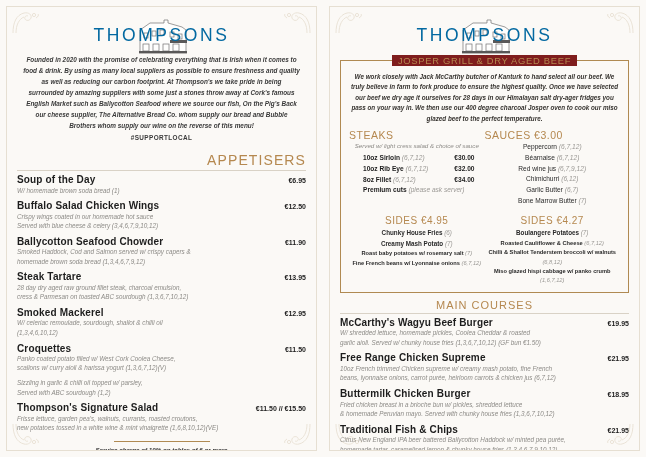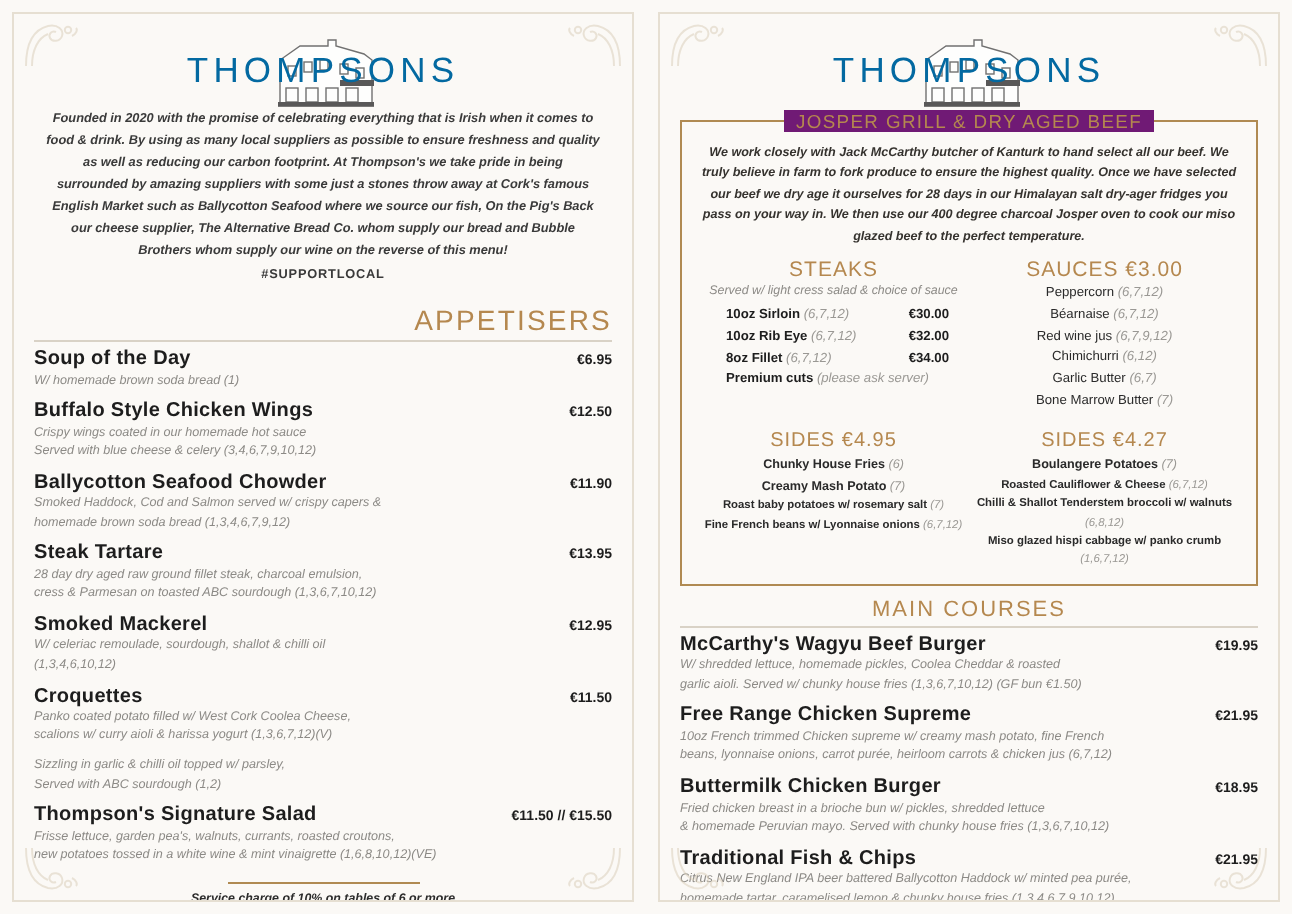--- a/index.html
+++ b/index.html
@@ -84,7 +84,7 @@
     display:flex;align-items:center;justify-content:center;gap:5px;
   }
   .josper-title{
-    background:#701a75;padding:0 6px;
+    background:#7f1d1d;padding:0 6px;
     font-size:9.4px;color:#b5884f;letter-spacing:.7px;white-space:nowrap;
   }
   .jt-line{height:1px;background:#b08a52;width:34px;}

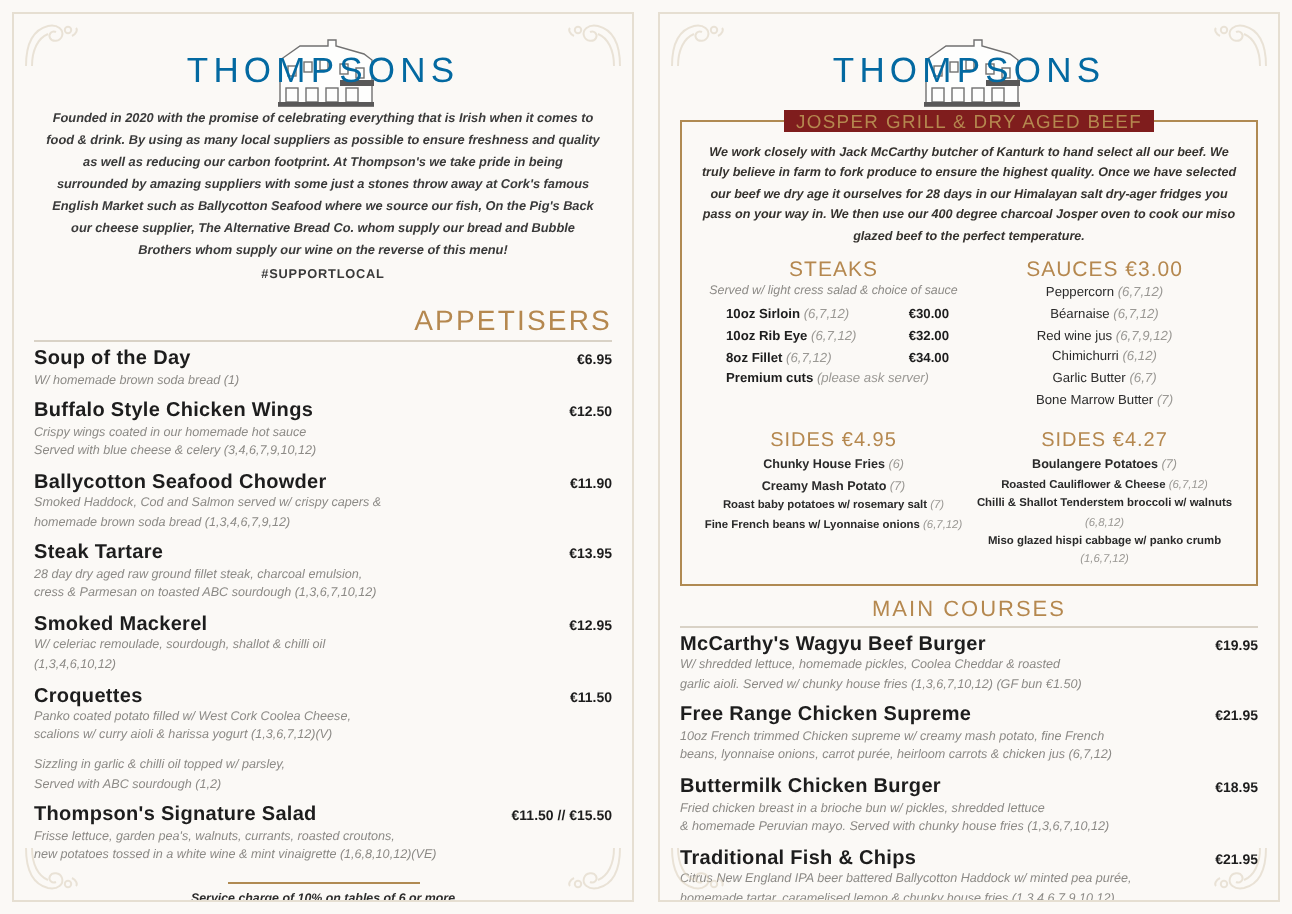--- a/index.html
+++ b/index.html
@@ -96,7 +96,7 @@
   .two-col{display:flex;margin-top:5px;}
   .col{flex:1;min-width:0;}
   .col-head{
-    text-align:center;font-size:10.5px;color:#b5884f;letter-spacing:.5px;
+    font-size:10.5px;color:#b5884f;letter-spacing:.5px;
     margin-bottom:1px;
   }
   .col-sub{

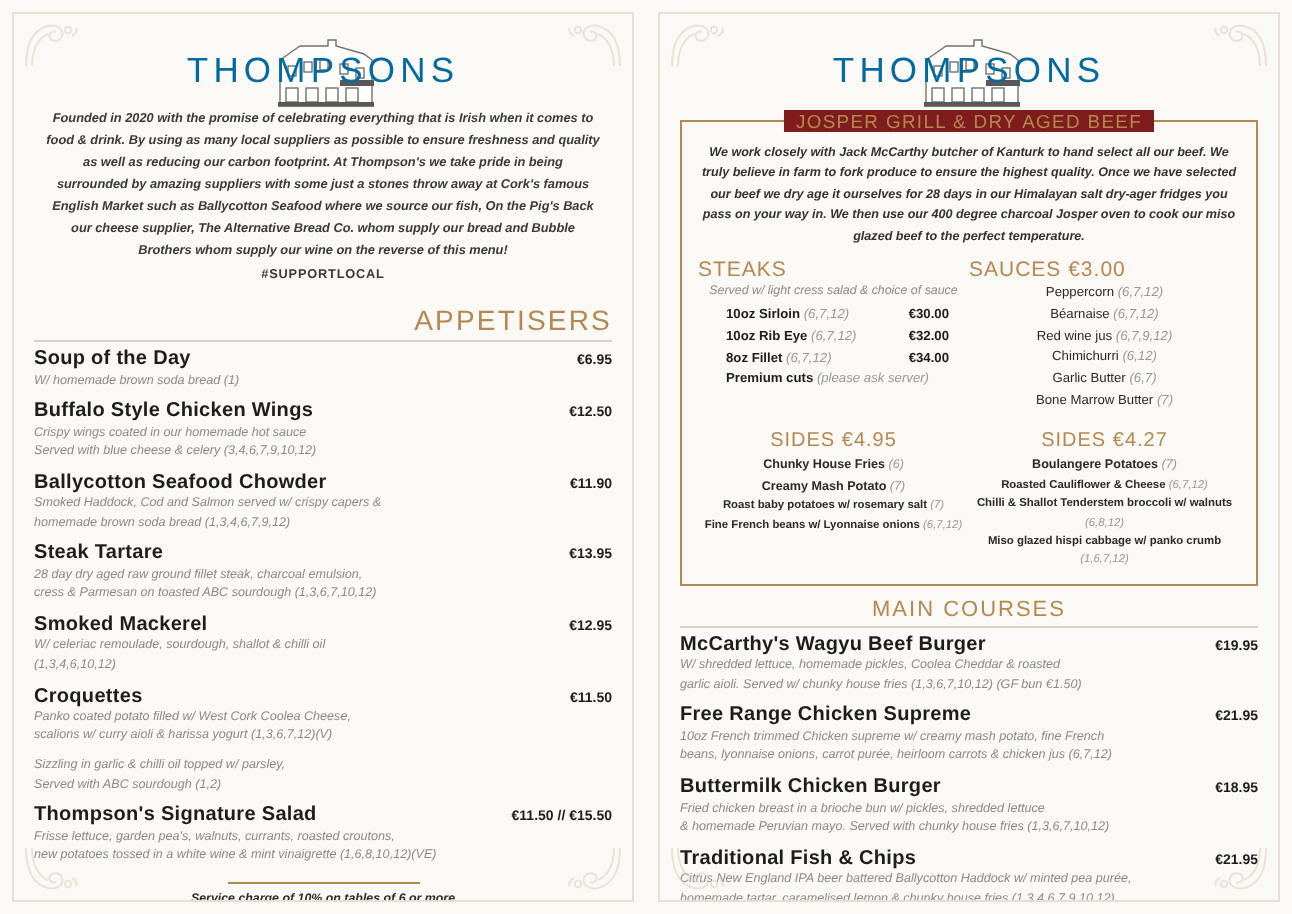--- a/index.html
+++ b/index.html
@@ -201,7 +201,7 @@
           </div>
           <div class="item">
             <div class="item-row">
-              <span class="item-name">Buffalo Style Chicken Wings</span>
+              <span class="item-name">Buffalo Salad Chicken Wings</span>
               <span class="item-price">€12.50</span>
             </div>
             <div class="item-desc">Crispy wings coated in our homemade hot sauce<br>Served with blue cheese &amp; celery (3,4,6,7,9,10,12)</div>

